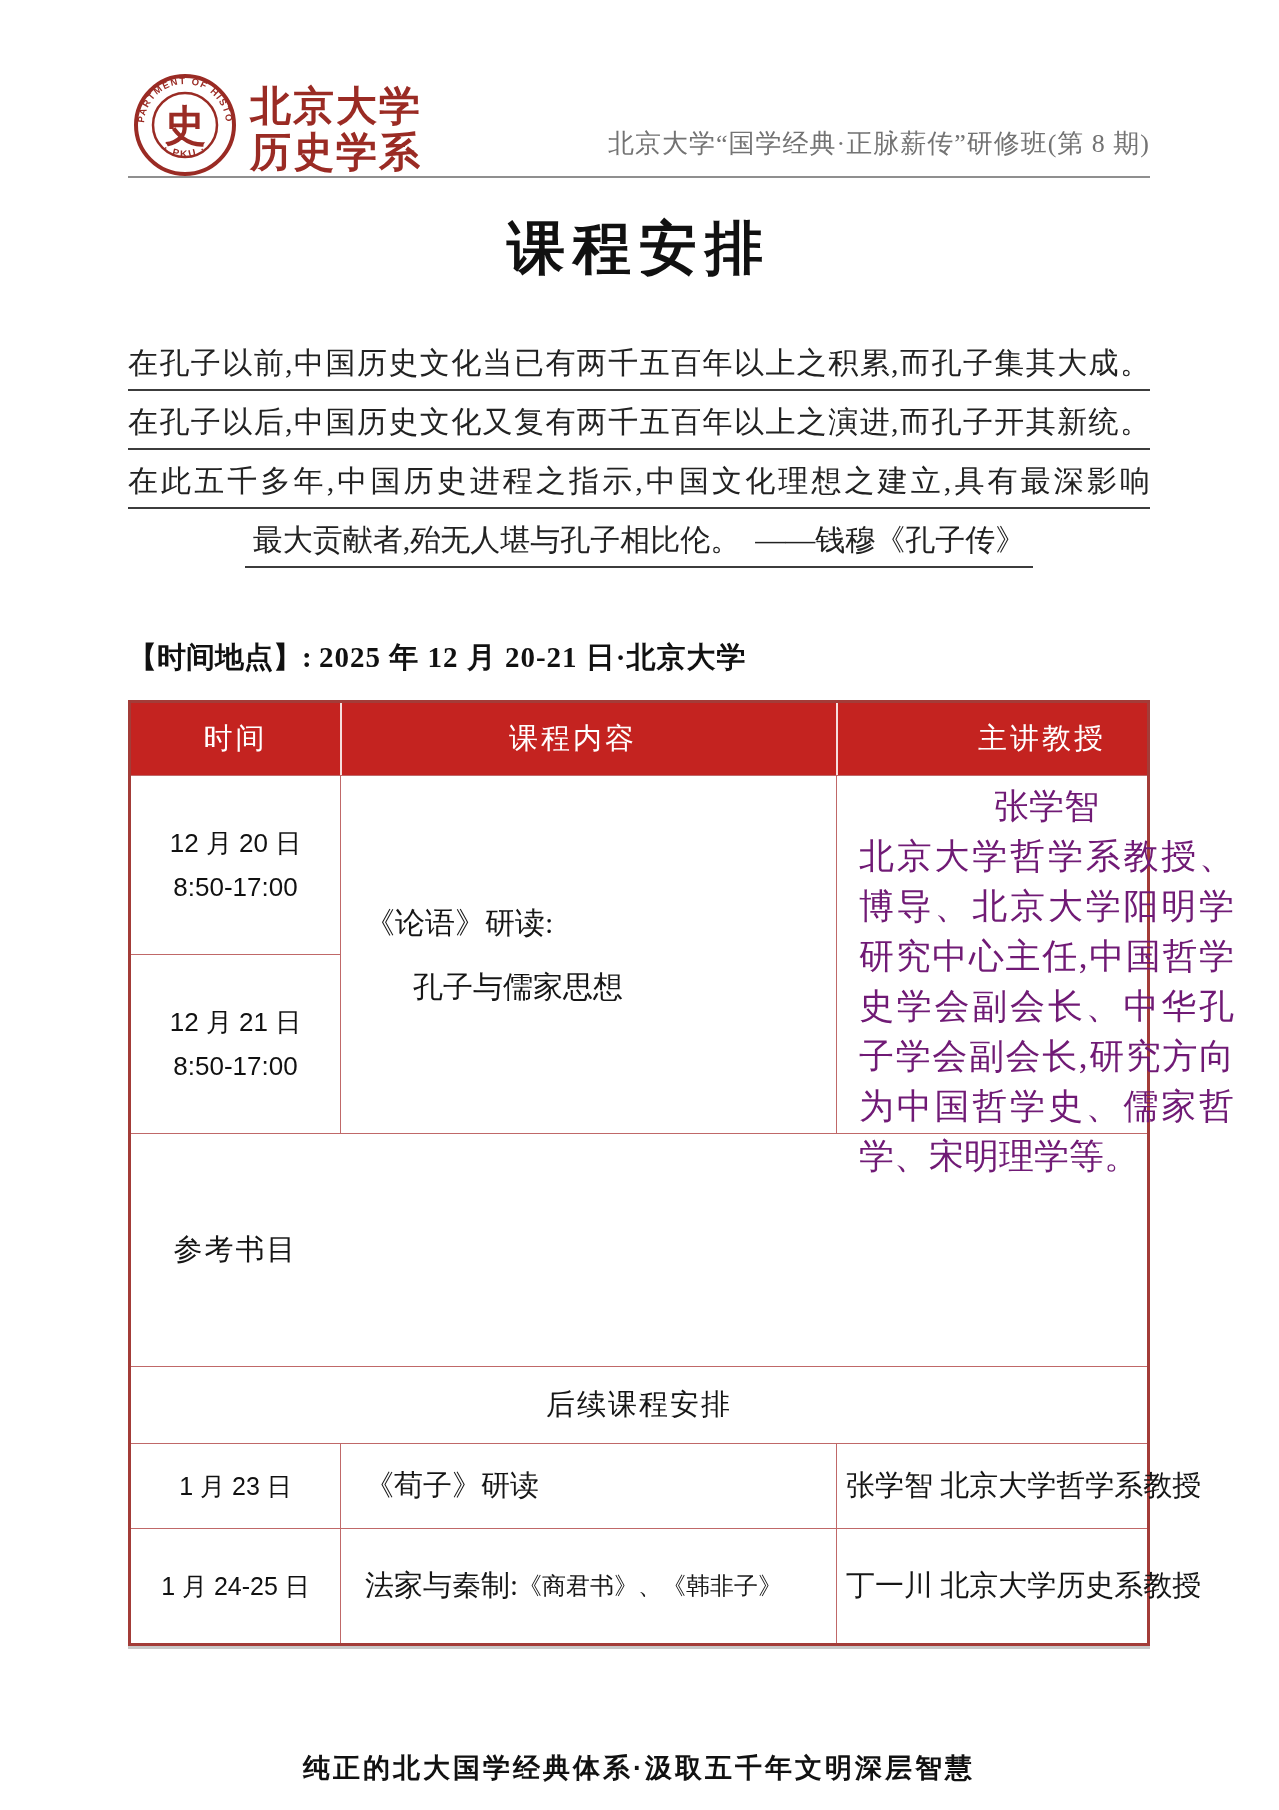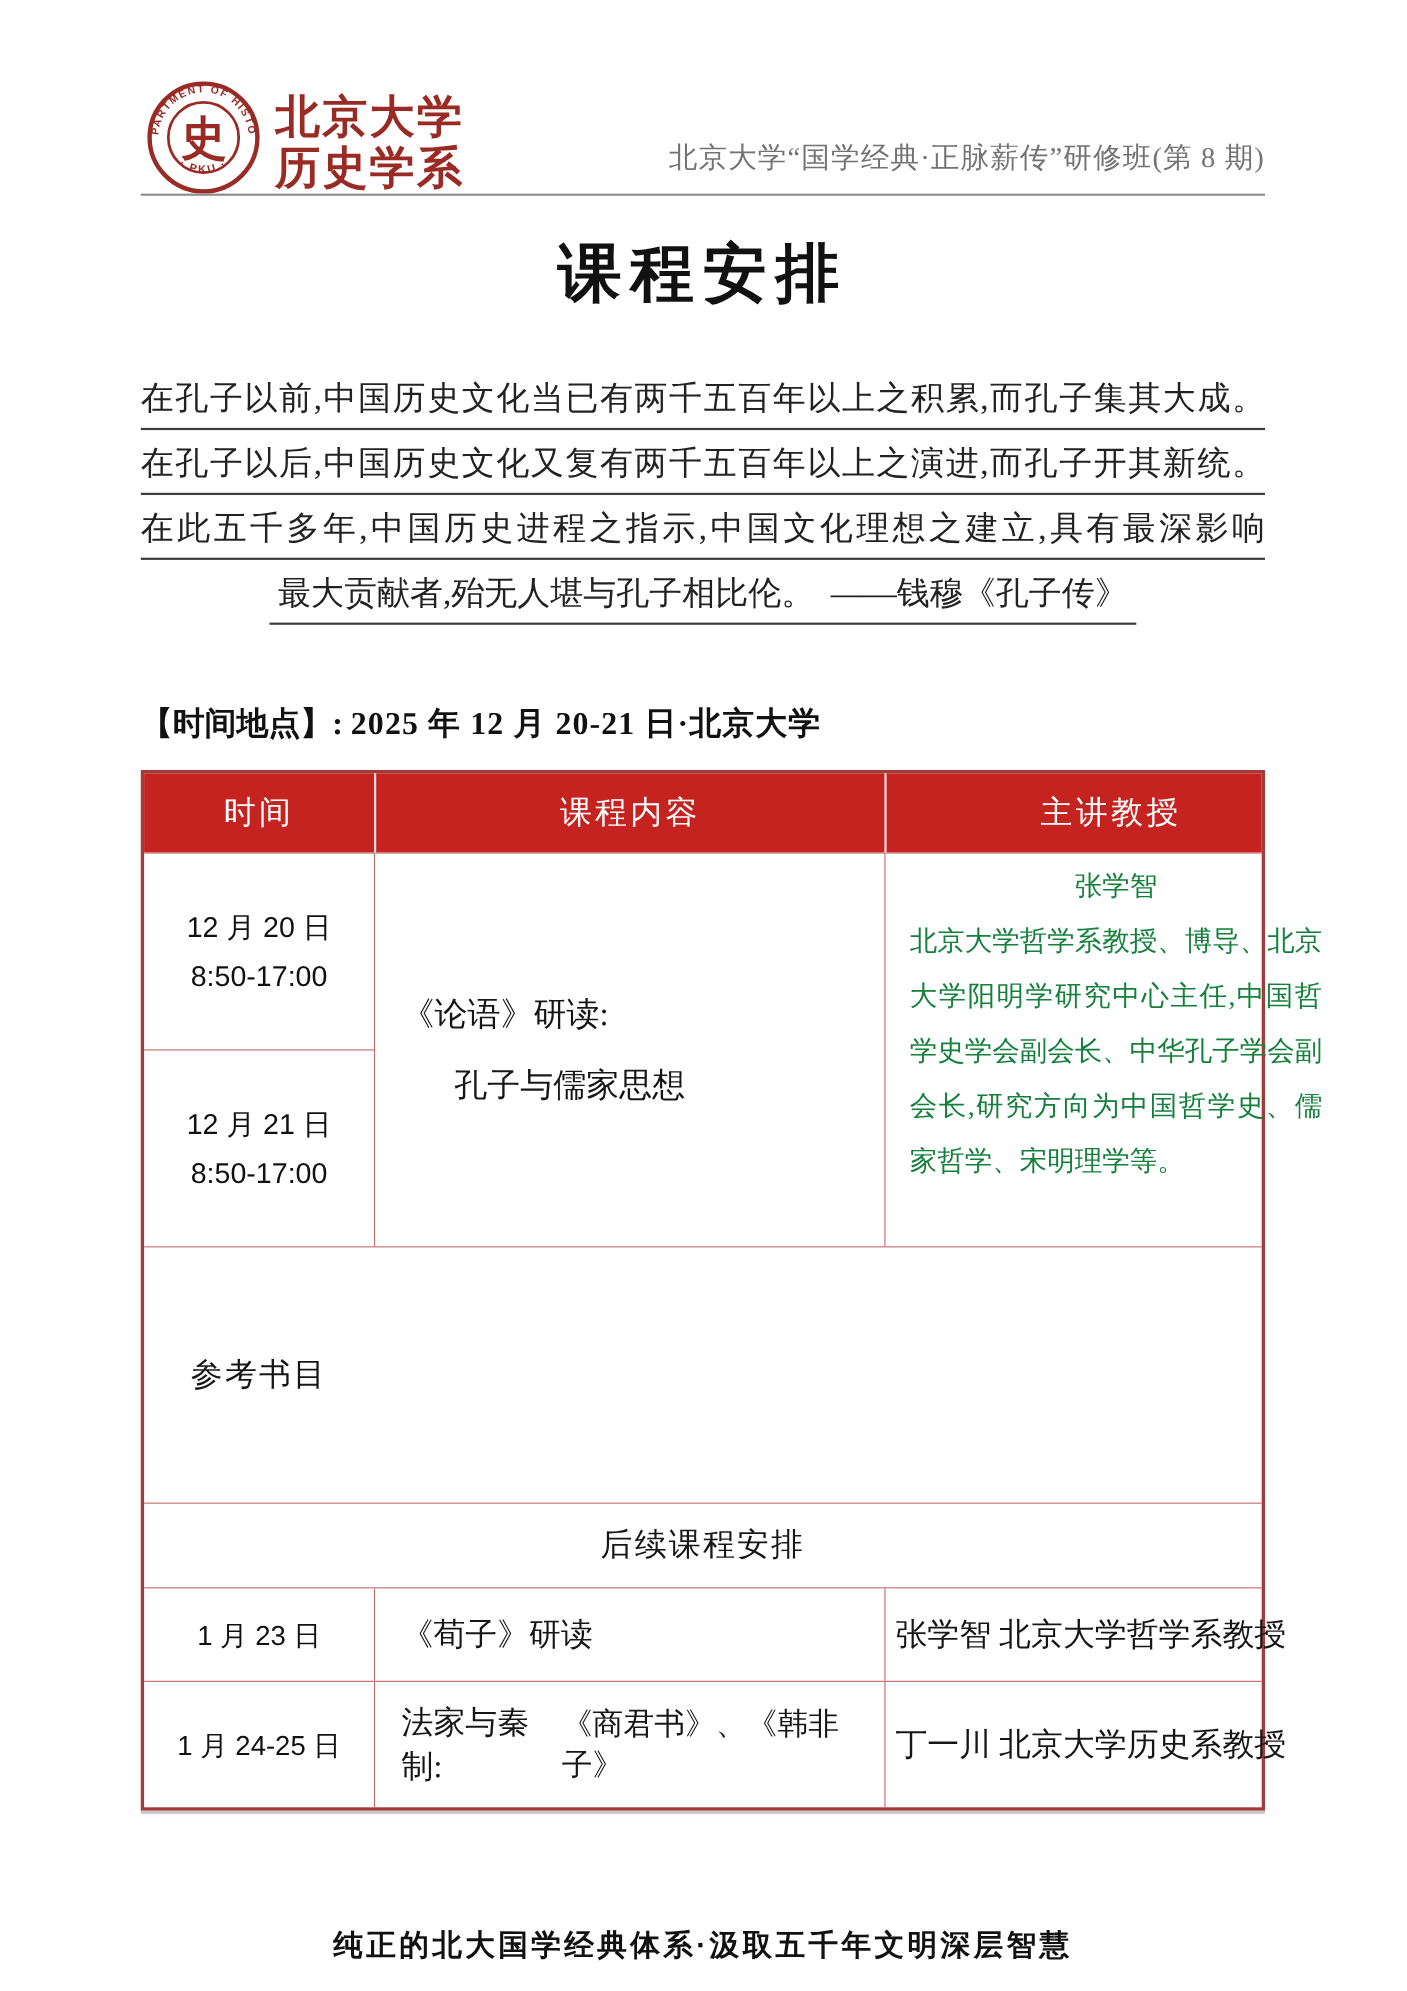--- a/index.html
+++ b/index.html
@@ -64,7 +64,7 @@
   .cell{flex:0 0 auto;}
   .c1{width:209px;}
   .c2{width:464px;border-left:1px solid var(--inner-border);}
-  .c3{width:410px;border-left:1px solid var(--inner-border);}
+  .c3{width:410px;border-left:1px solid var(--inner-border);margin-left:32px;}
 
   .thead{height:72px;background:var(--header-red);color:#fff;}
   .thead .cell{

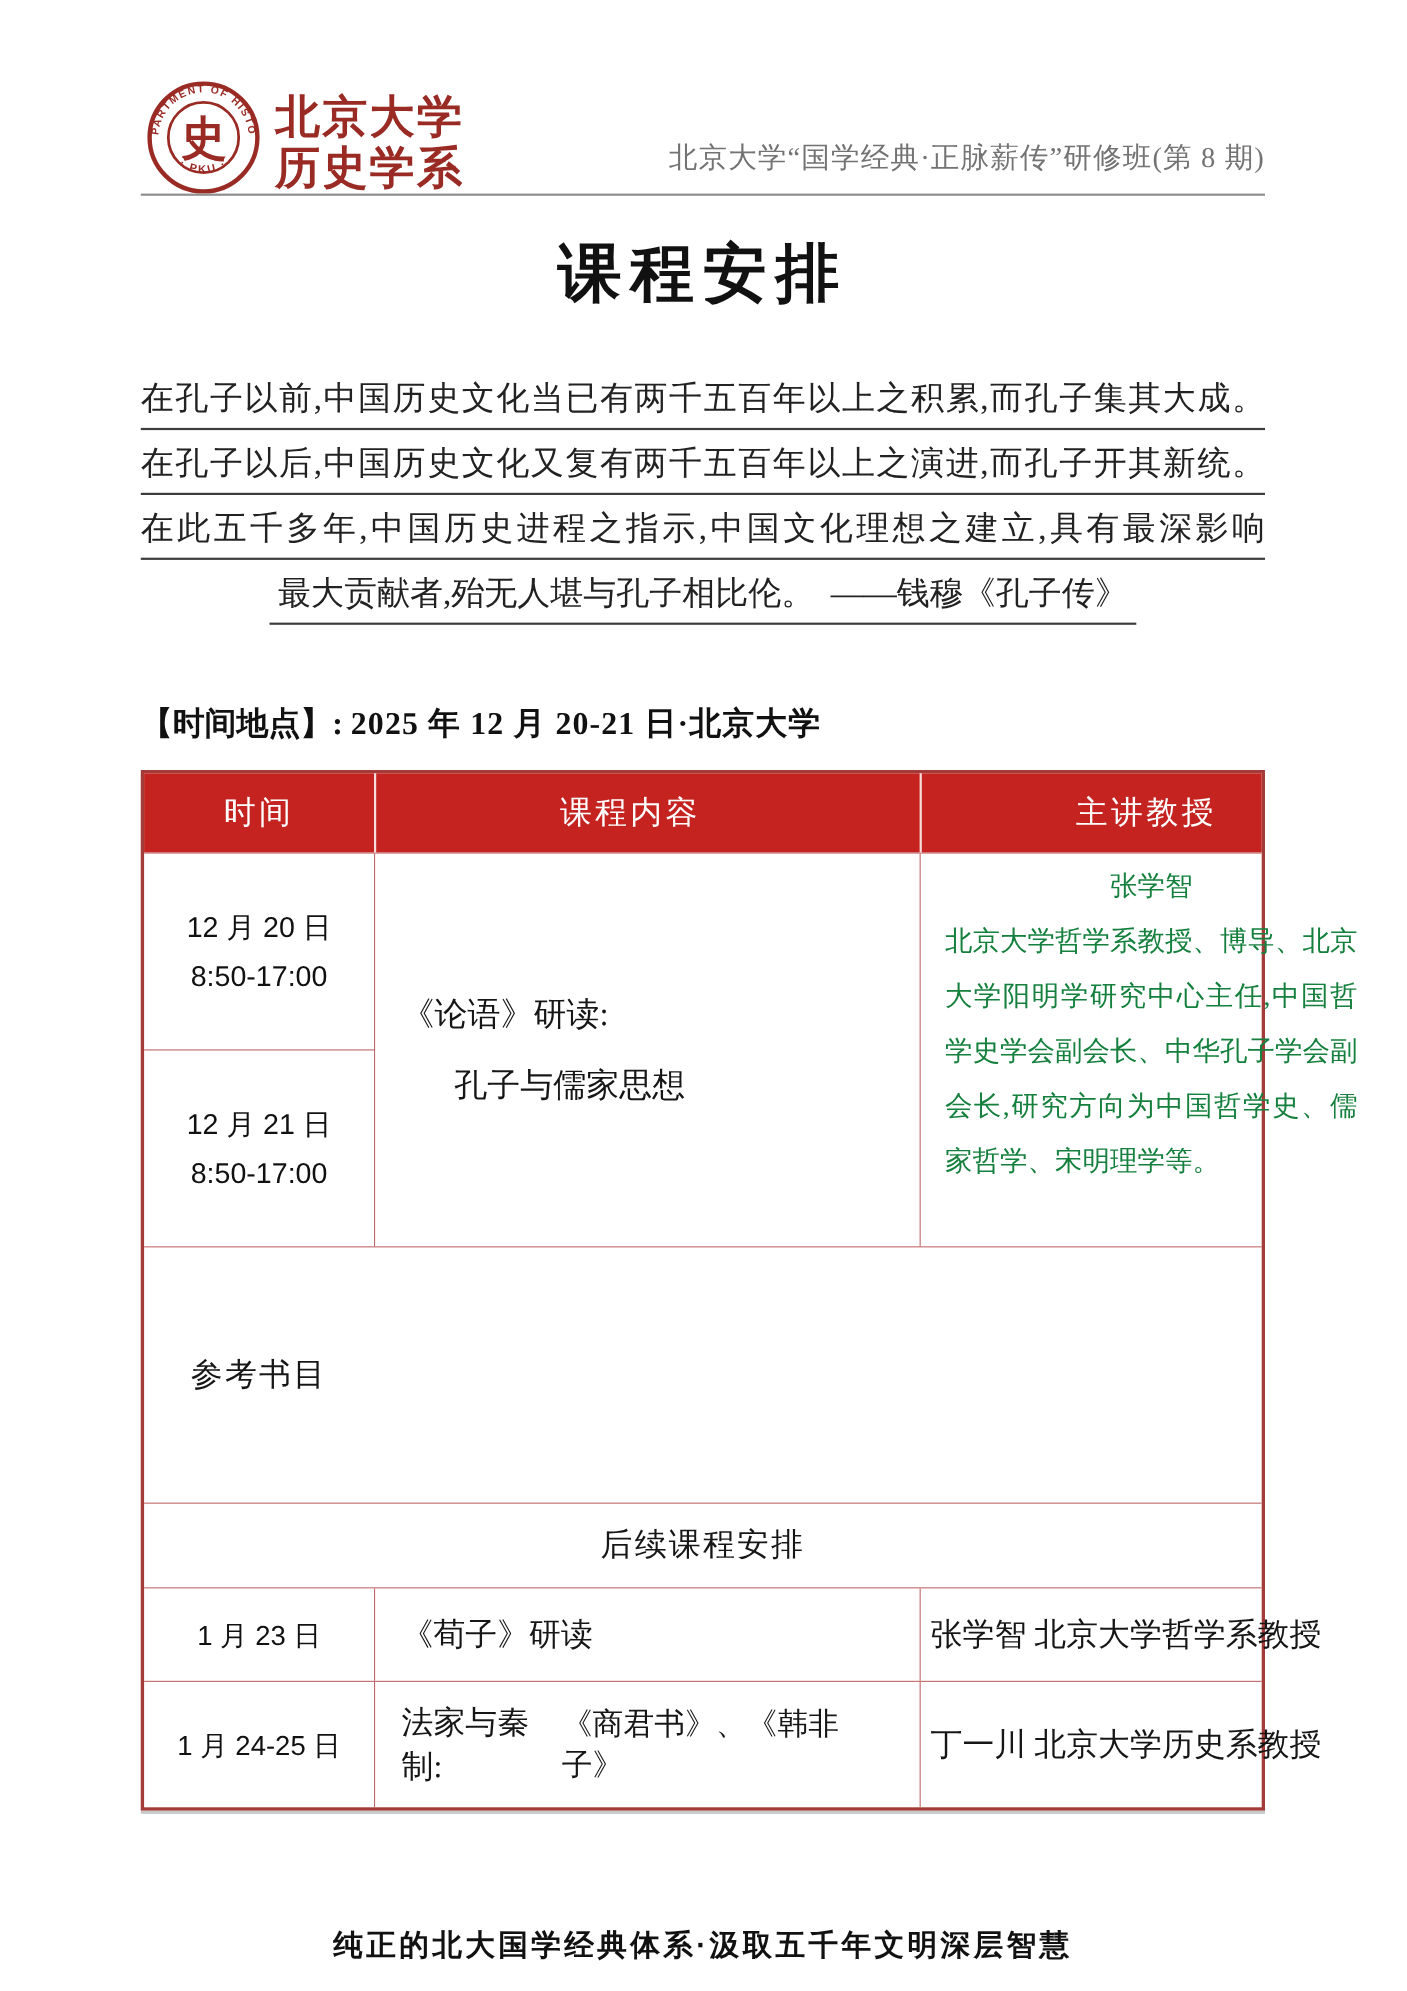--- a/index.html
+++ b/index.html
@@ -87,7 +87,7 @@
   }
   .course-cell .l1{padding-left:24px;}
   .course-cell .l2{padding-left:72px;}
-  .prof-cell{padding:6px 12px 0 22px;font-size:25px;color:#15803d;}
+  .prof-cell{padding:6px 12px 0 22px;font-size:35px;color:#701a75;}
   .prof-name{text-align:center;line-height:50px;}
   .prof-bio{
     line-height:50px;text-align:justify;text-justify:inter-ideograph;

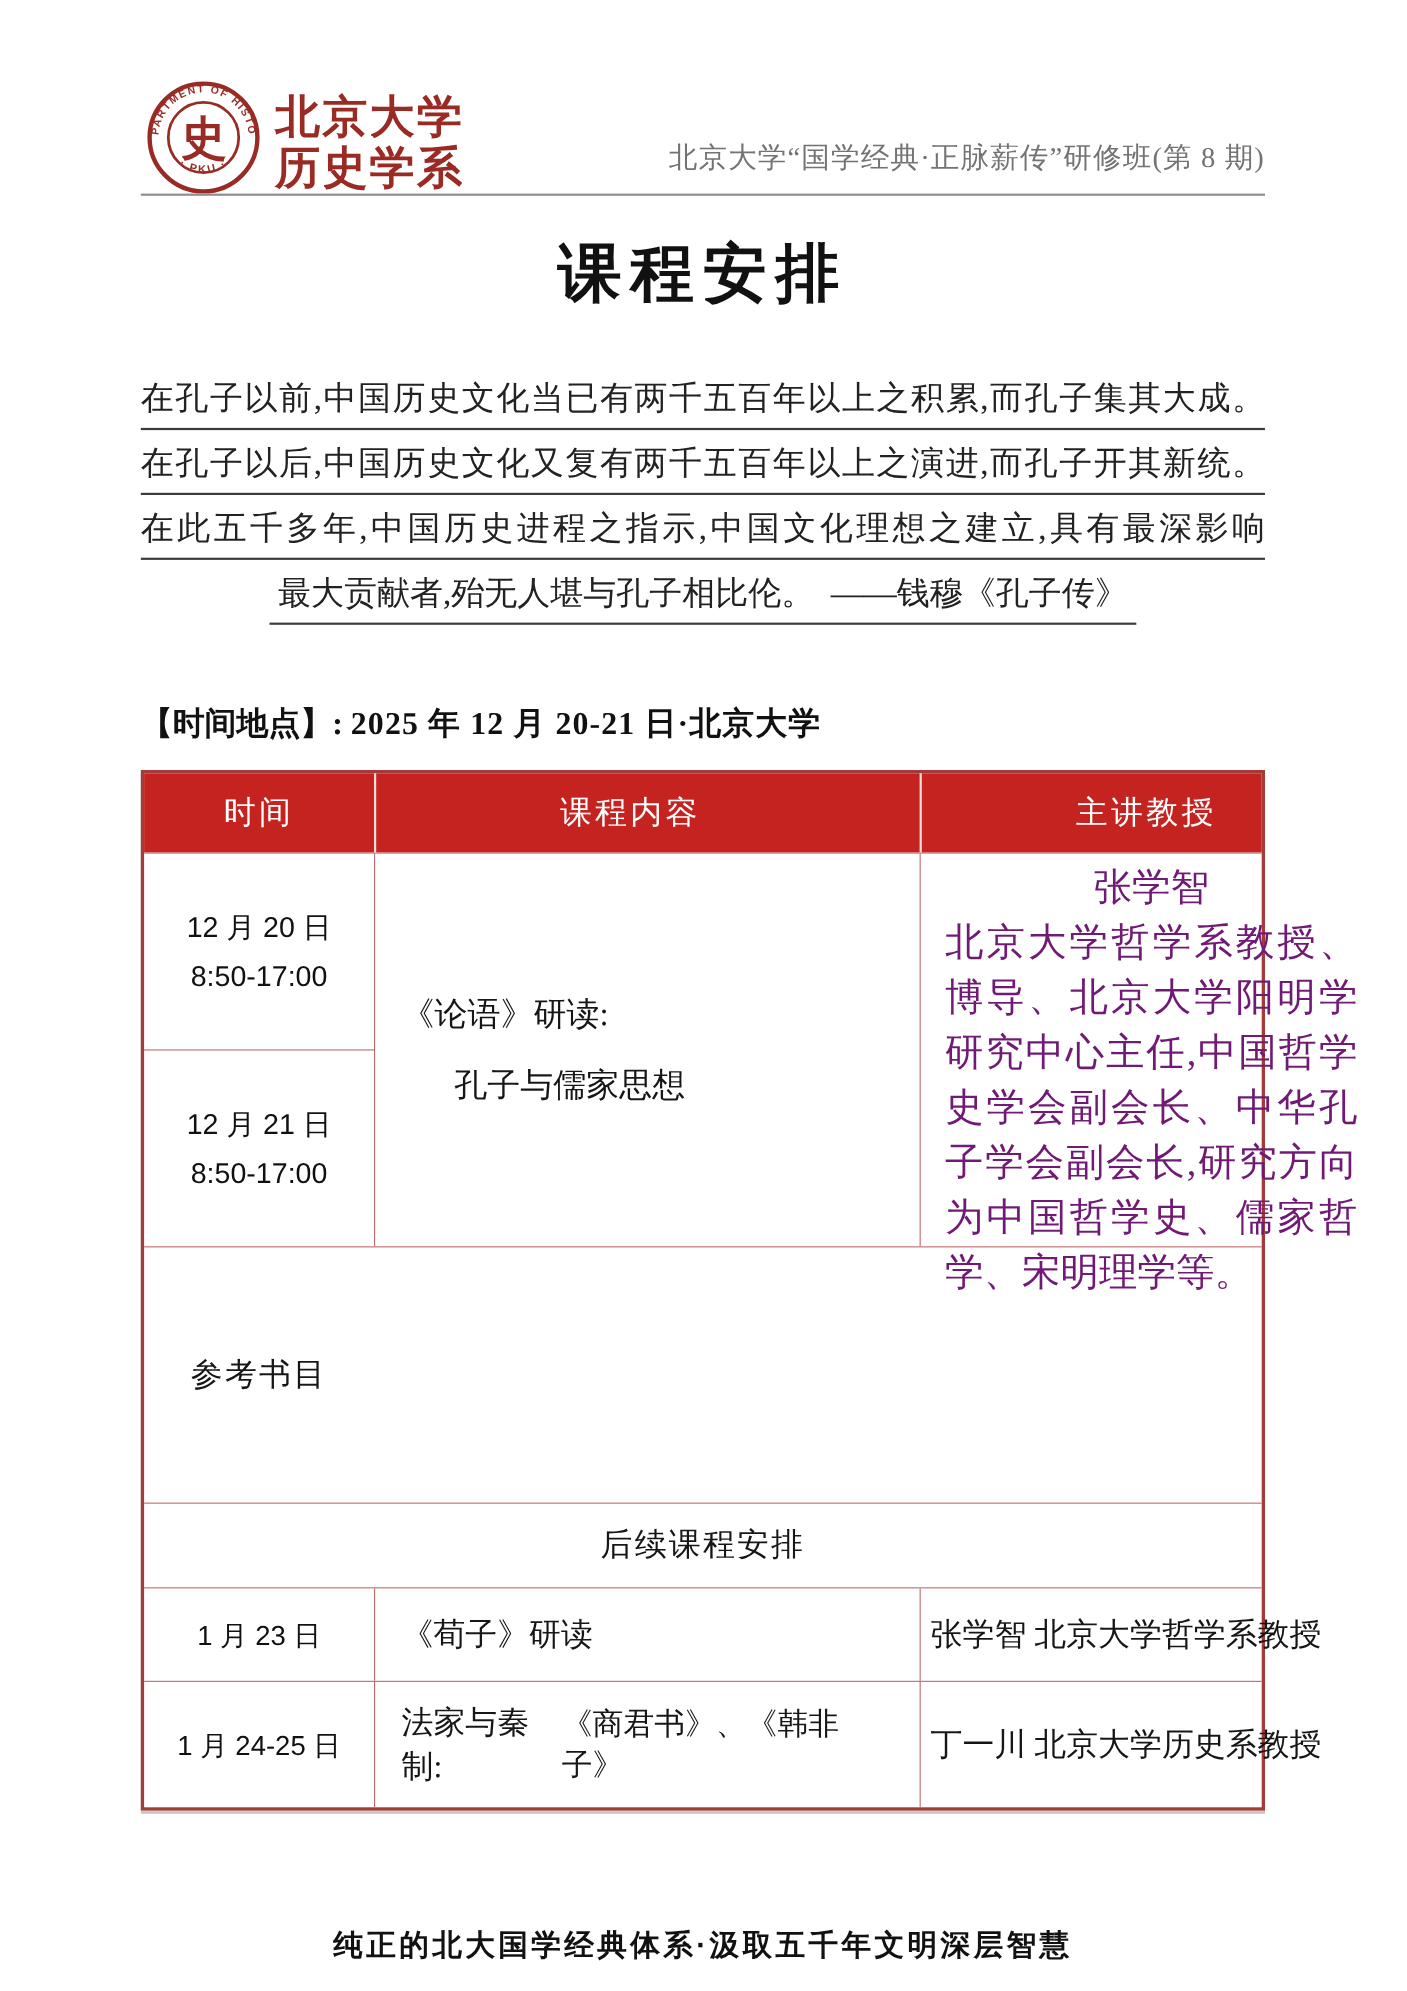--- a/index.html
+++ b/index.html
@@ -122,7 +122,7 @@
   }
   .frow .c2{padding-left:24px;}
   .frow .c3{padding-left:9px;}
-  .books-small{font-size:28px;}
+  .books-small{font-size:24px;}
 
   
   .page-footer{

